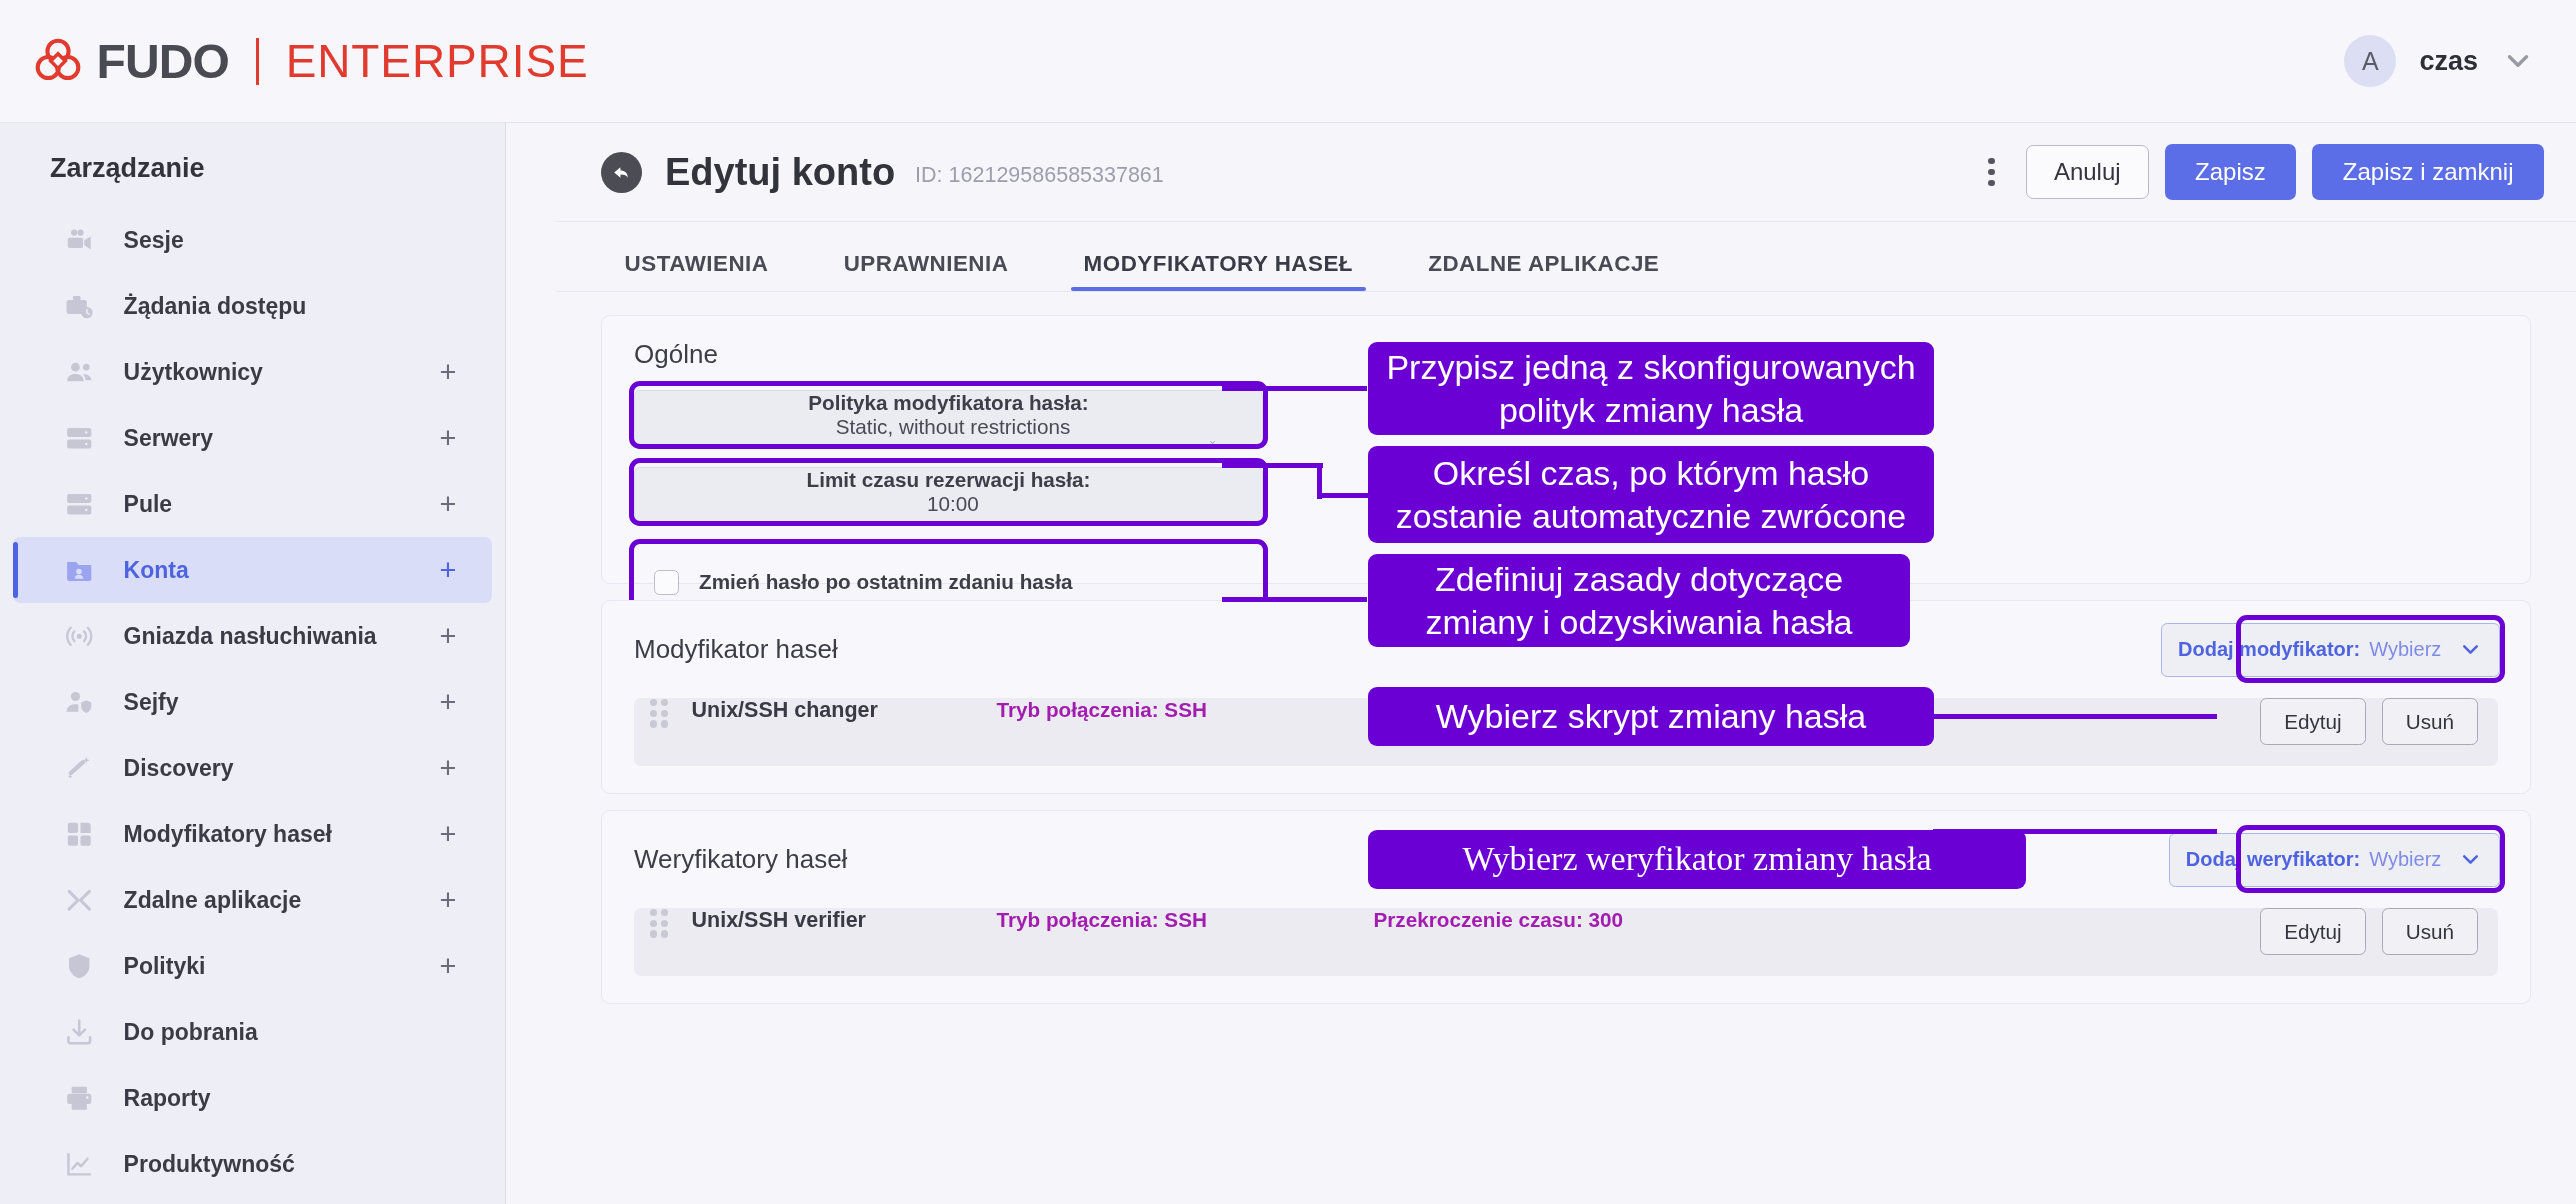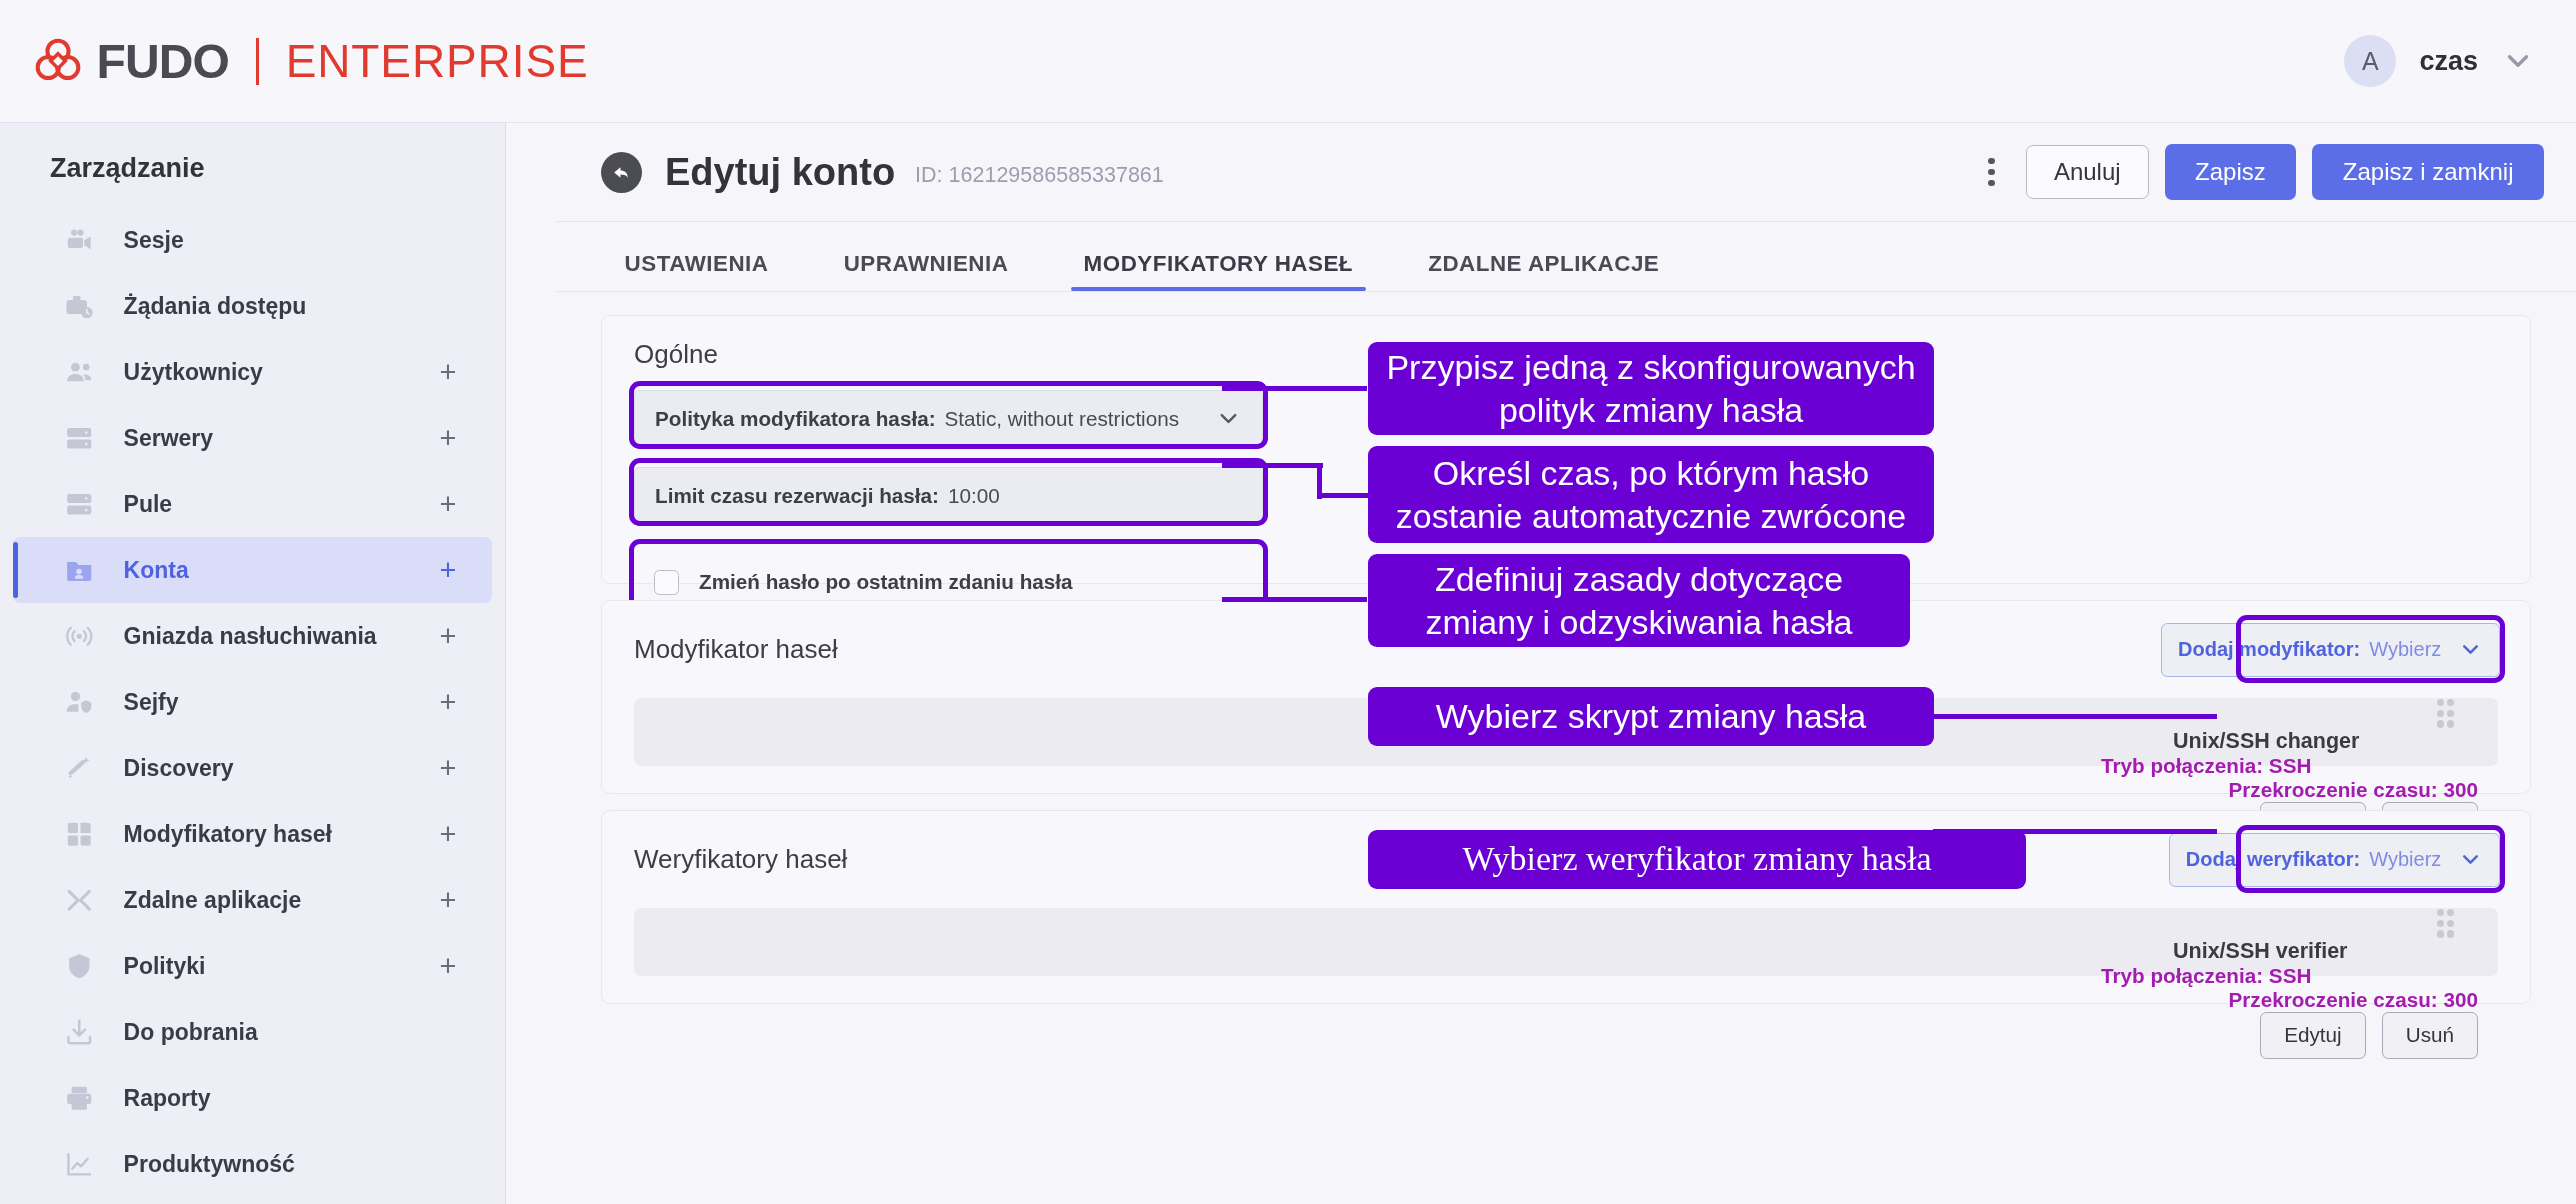--- a/index.html
+++ b/index.html
@@ -146,7 +146,7 @@
     position: relative; margin: 20px 0 0 32px; width: 629px;
     height: 57px; border-radius: 5.4px; background: #ebebf2;
     border: 0.9px solid #dcdce6;
-    display: flex; align-items: center; padding: 0 20px;
+    display: flex; align-items: center; padding: 0 36px; flex-direction: column;
   }
   .fld-label { font-size: 20.7px; font-weight: 700; color: #3e3e49; }
   .fld-value { font-size: 20.7px; color: #4a4a55; margin-left: 9px; }

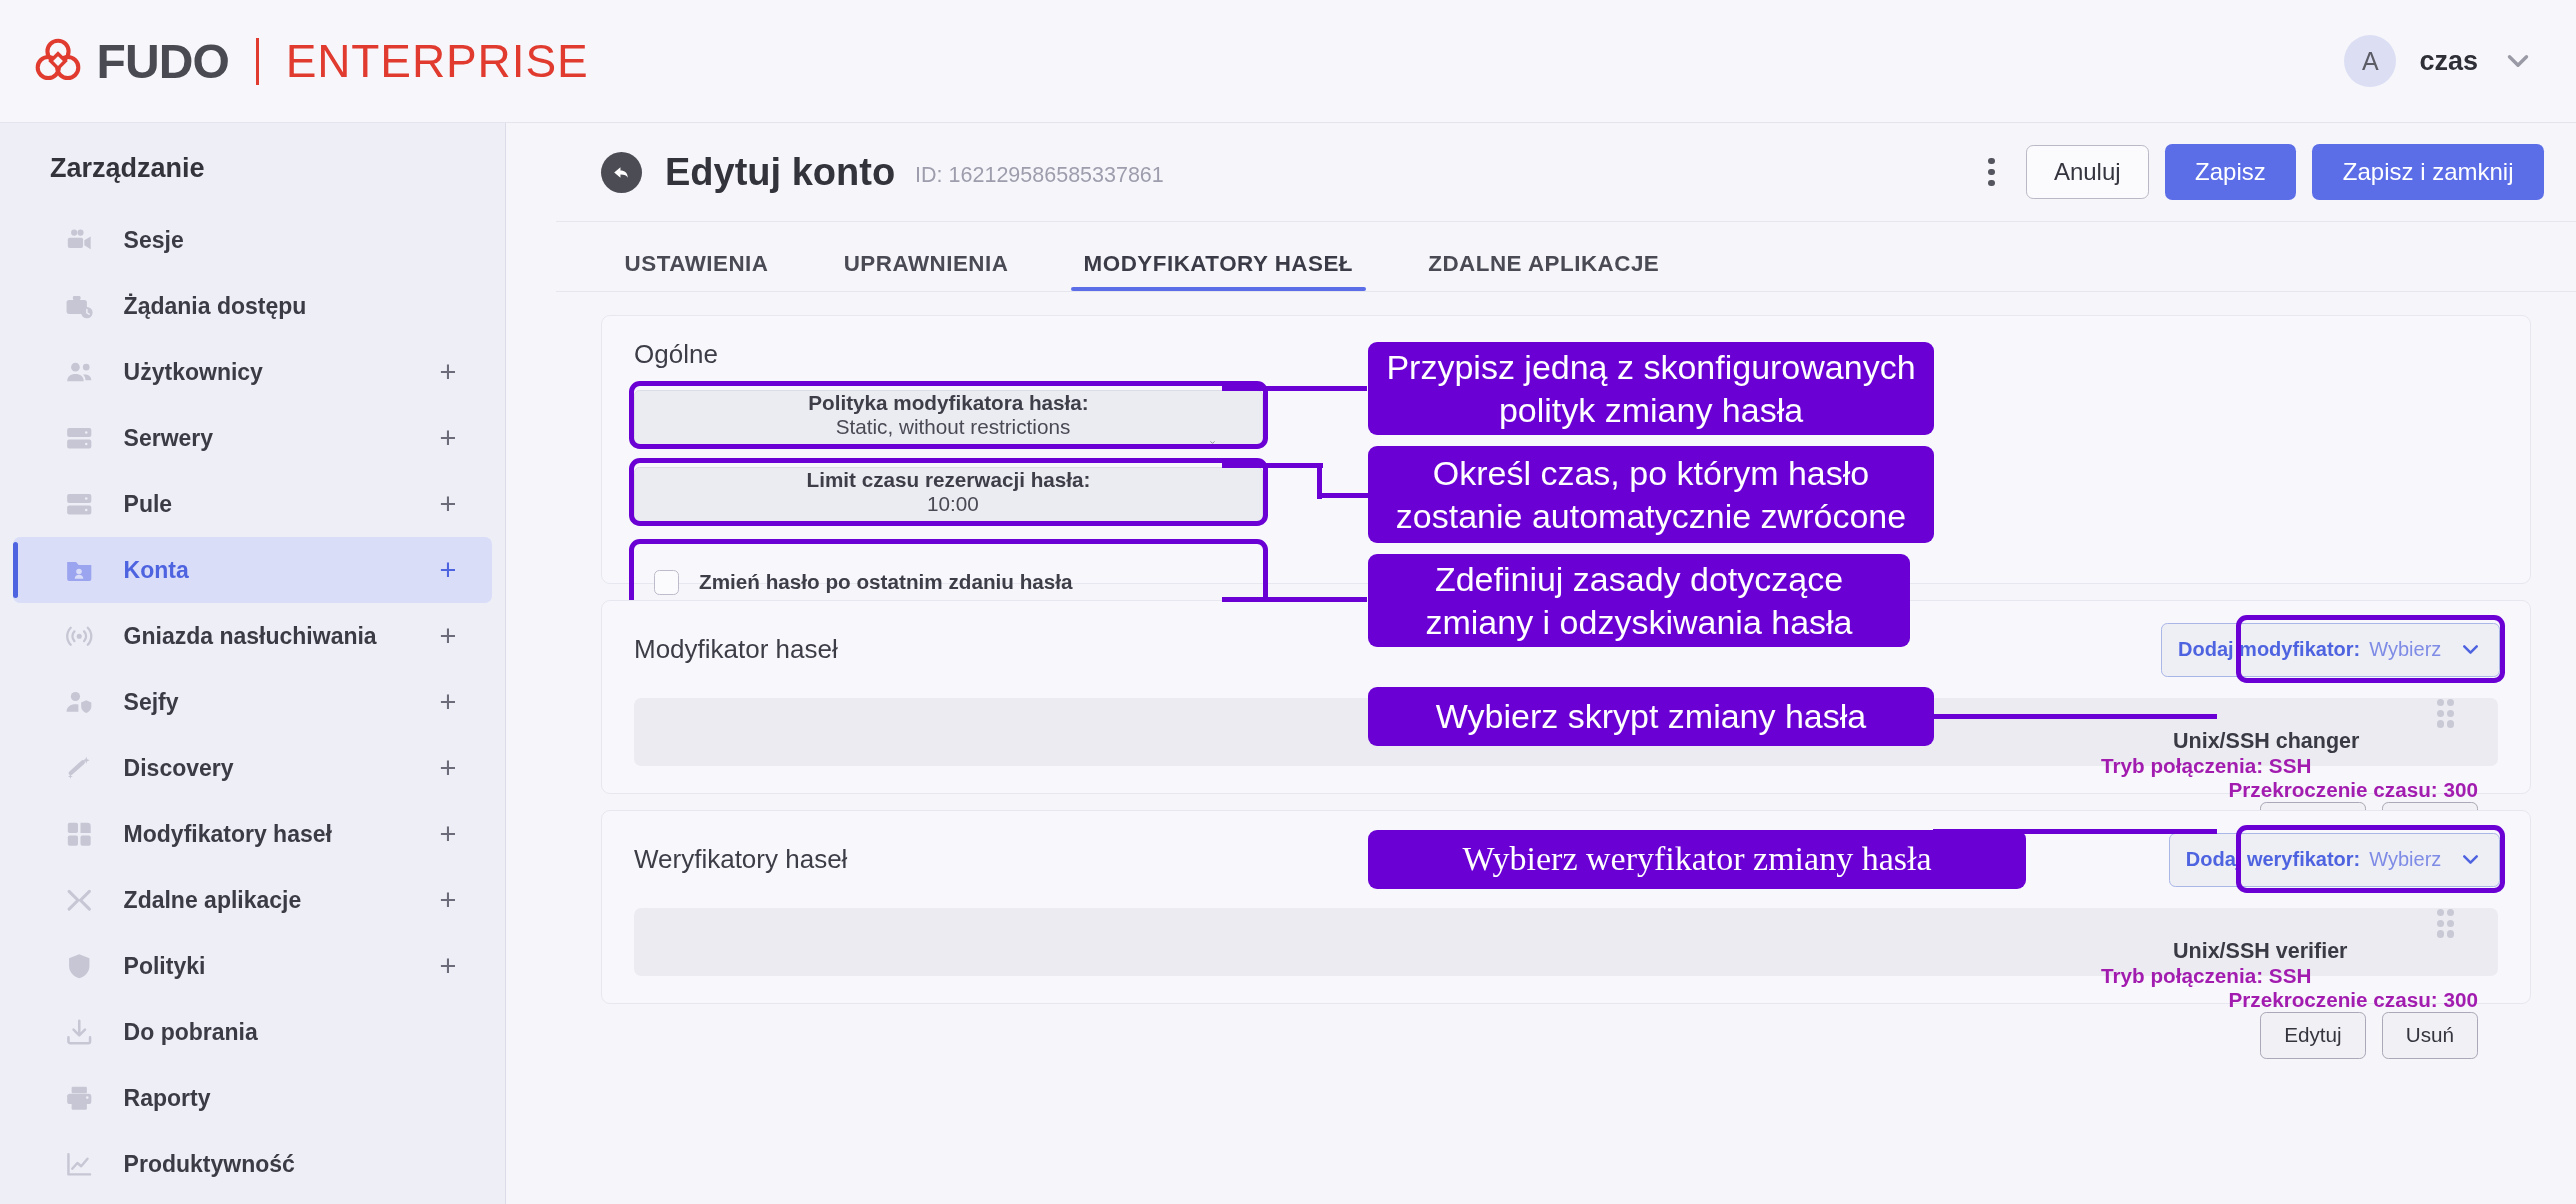--- a/index.html
+++ b/index.html
@@ -198,7 +198,7 @@
   .list-row {
     background: #ebebf1; border-radius: 7.2px;
     margin: 0 32px 27px 32px; height: 68px;
-    display: flex; align-items: flex-end; padding: 0 20px 0 16px; flex-direction: column;
+    display: flex; align-items: flex-start; padding: 0 20px 0 16px;
   }
   .drag {
     width: 20px; height: 30.5px; flex: none; margin-right: 21.5px;

